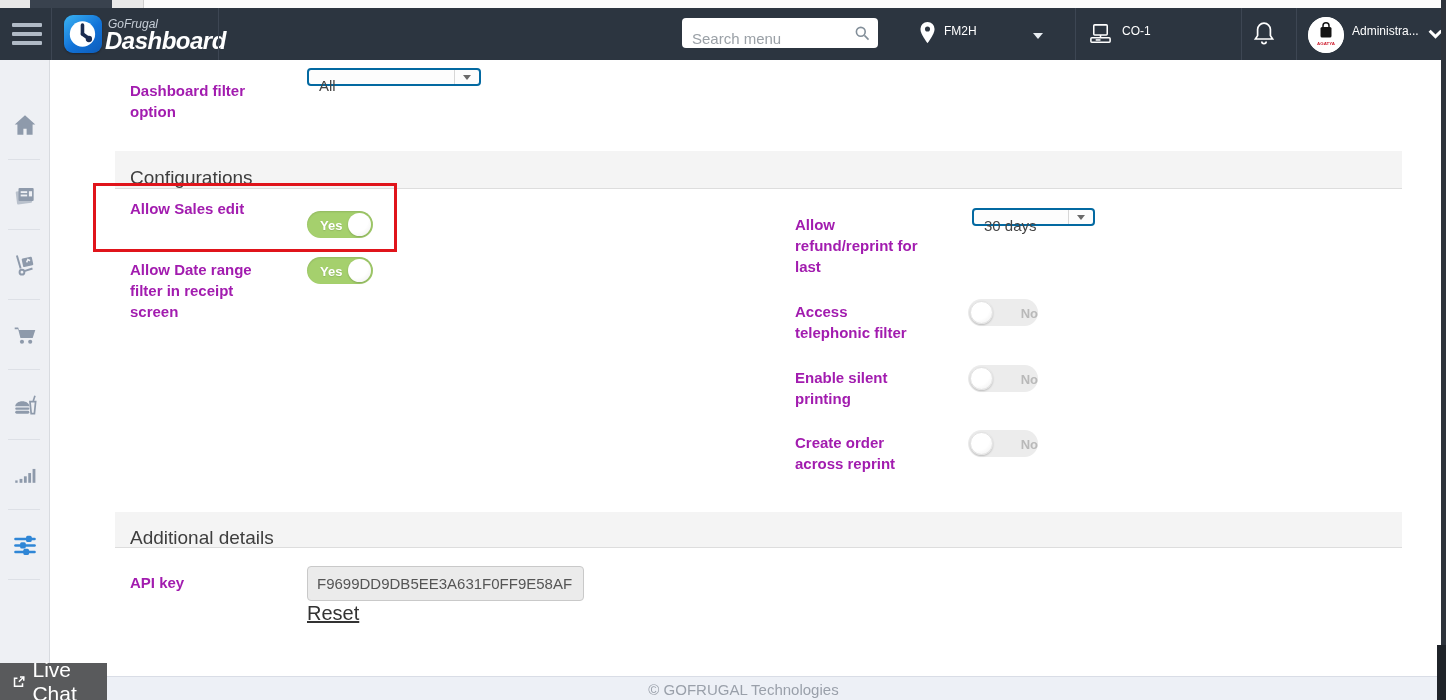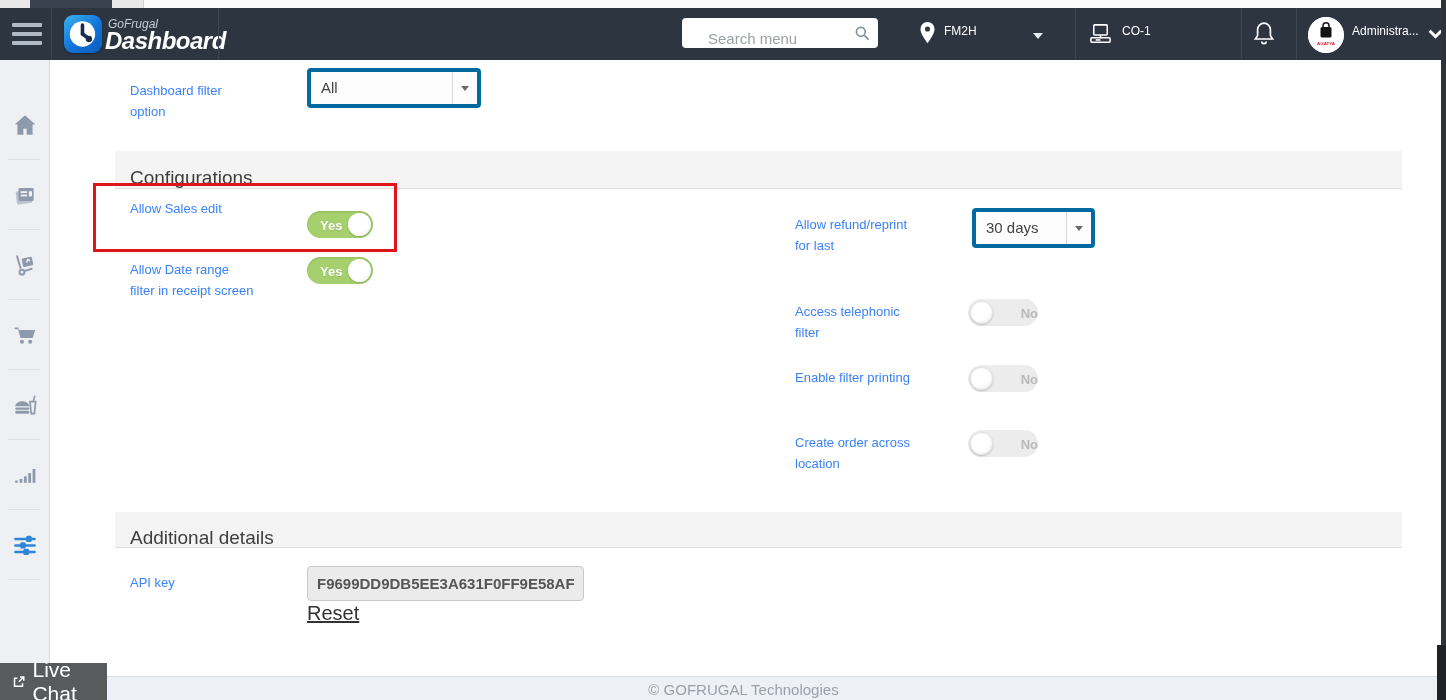--- a/index.html
+++ b/index.html
@@ -21,7 +21,7 @@
   .brand-small { position:absolute; left:108px; top:9px; font-size:12px; font-style:italic; color:#c7cfd8; }
   .brand-big { position:absolute; left:105px; top:19px; font-size:24px; font-style:italic; font-weight:bold; color:#fff; letter-spacing:-.5px; }
   .searchbox { position:absolute; left:682px; top:10px; width:196px; height:30px; background:#fff; border-radius:4px; }
-  .searchbox input { position:absolute; left:0; top:0; width:168px; height:41px; border:none; outline:none; background:transparent; padding:0 0 0 26px; font-size:15px; color:#333; font-family:"Liberation Sans", sans-serif; }
+  .searchbox input { position:absolute; left:0; top:0; width:168px; height:41px; border:none; outline:none; background:transparent; padding:0 0 0 10px; font-size:15px; color:#333; font-family:"Liberation Sans", sans-serif; }
   .searchbox input::placeholder { color:#9aa0a6; }
   .searchbox .mag { position:absolute; right:8px; top:7px; width:16px; height:16px; }
   .tb-text { position:absolute; top:16px; font-size:12px; color:#fff; }

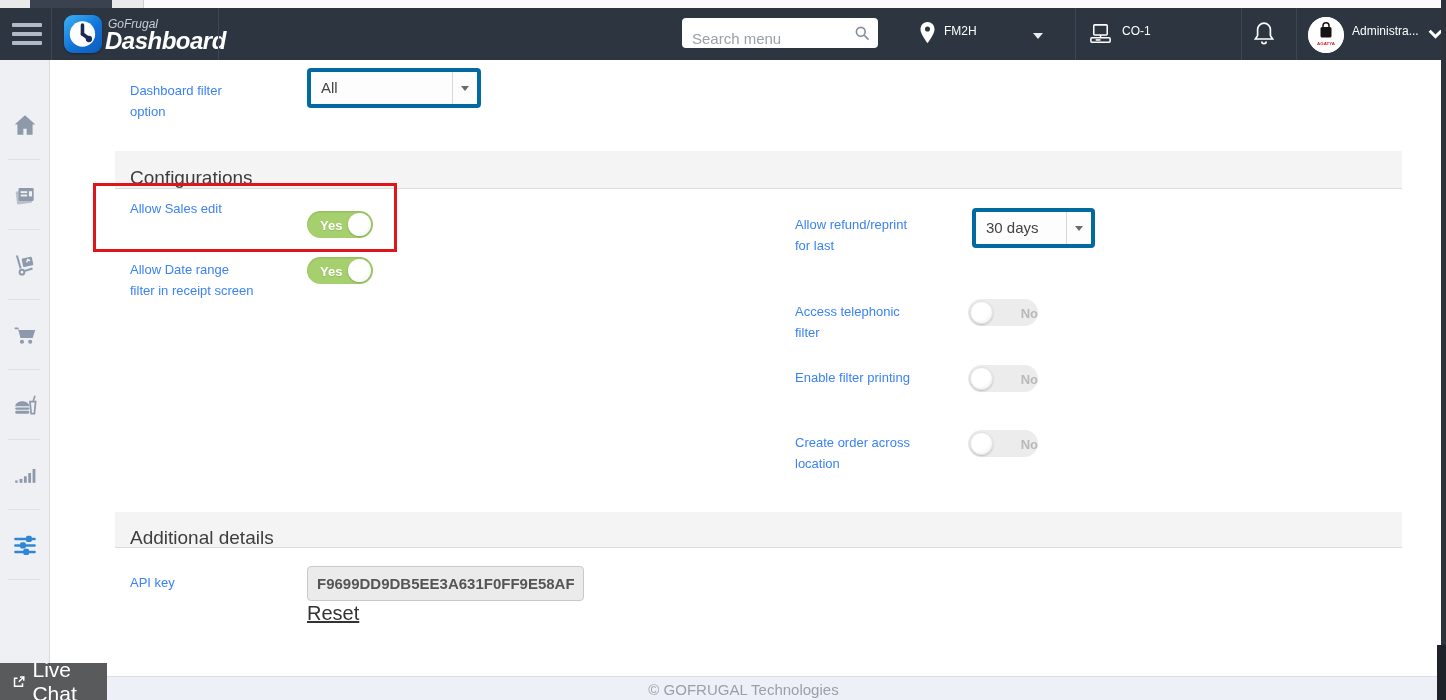--- a/index.html
+++ b/index.html
@@ -37,7 +37,7 @@
   .side-item svg { width:26px; height:26px; }
 
   
-  .field-label { position:absolute; font-size:13px; color:#3b82f6; line-height:21px; }
+  .field-label { position:absolute; font-size:15px; color:#a21caf; line-height:21px;font-weight:bold; }
   .section-band { position:absolute; left:115px; width:1287px; background:#f4f4f4; border-bottom:1px solid #dddddd; display:flex; align-items:center; }
   .section-band .sec-title { font-size:19px; color:#3e3e3e; padding-left:15px;margin-top:16px; }
 

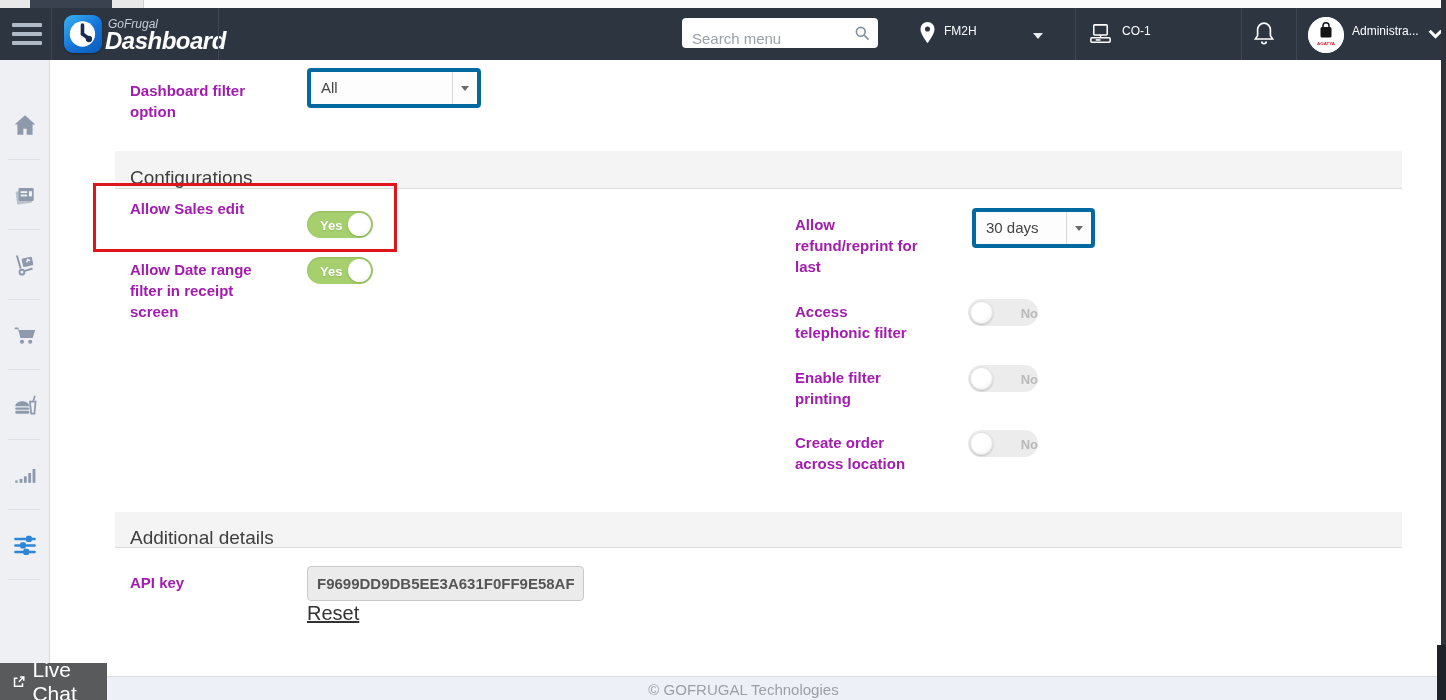--- a/index.html
+++ b/index.html
@@ -41,7 +41,7 @@
   .section-band { position:absolute; left:115px; width:1287px; background:#f4f4f4; border-bottom:1px solid #dddddd; display:flex; align-items:center; }
   .section-band .sec-title { font-size:19px; color:#3e3e3e; padding-left:15px;margin-top:16px; }
 
-  .dropdown { position:absolute; height:40px; background:#fdfdfd; border:4px solid #0369a1; border-radius:4px; cursor:pointer; }
+  .dropdown { position:absolute; height:18px; background:#fdfdfd; border:2px solid #0369a1; border-radius:4px; cursor:pointer; }
   .dd-value { position:absolute; left:10px; top:0; line-height:31px; font-size:15px; color:#444; }
   .dd-caret { position:absolute; right:0; top:0; width:25px; height:100%; border-left:1px solid #d7d7d7; display:flex; align-items:center; justify-content:center; }
   .dd-caret i { width:0; height:0; border:4px solid transparent; border-top:5px solid #6a6a6a; margin-top:4px; }

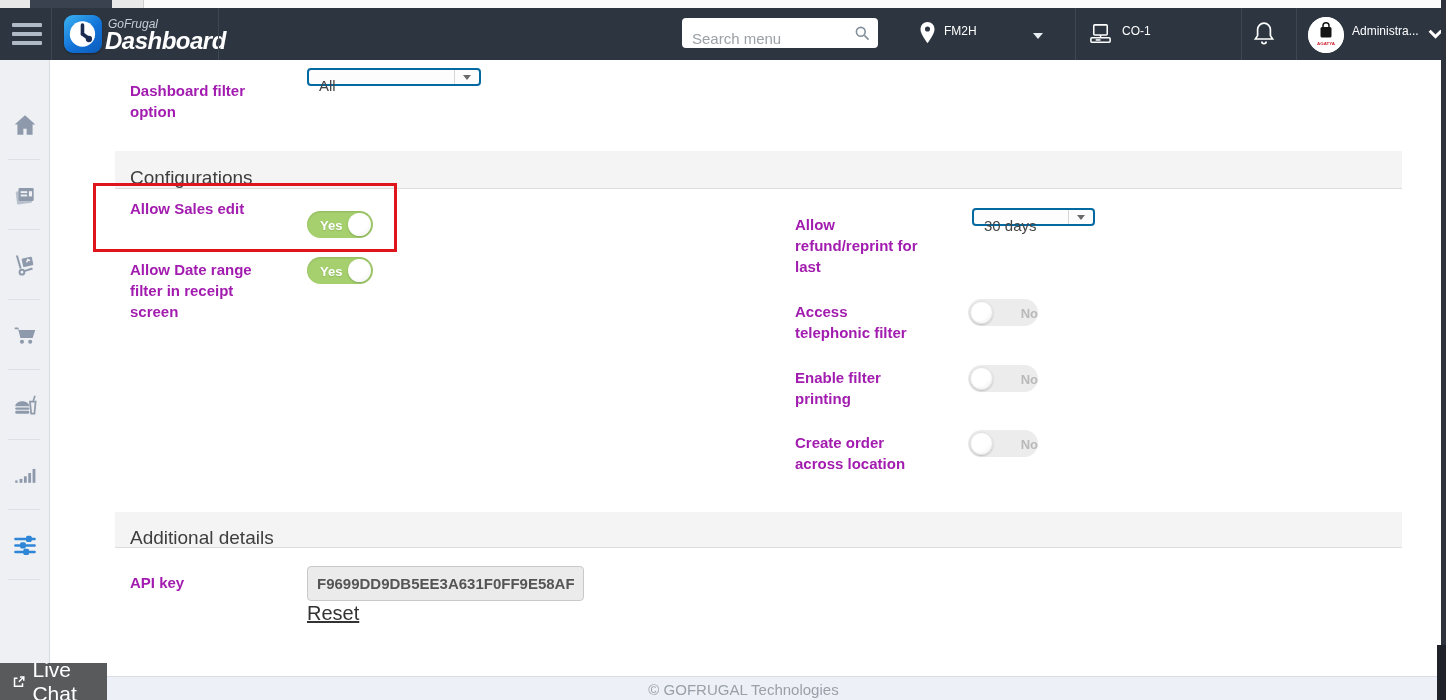--- a/index.html
+++ b/index.html
@@ -252,7 +252,7 @@
   <span class="knob"></span>
 </div>
 
-<div class="field-label" style="left:795px; top:367px; width:126px">Enable filter printing</div>
+<div class="field-label" style="left:795px; top:367px; width:126px">Enable silent printing</div>
 <div class="toggle no" style="left:968px; top:365px">
   <span class="t-label">No</span>
   <span class="knob"></span>

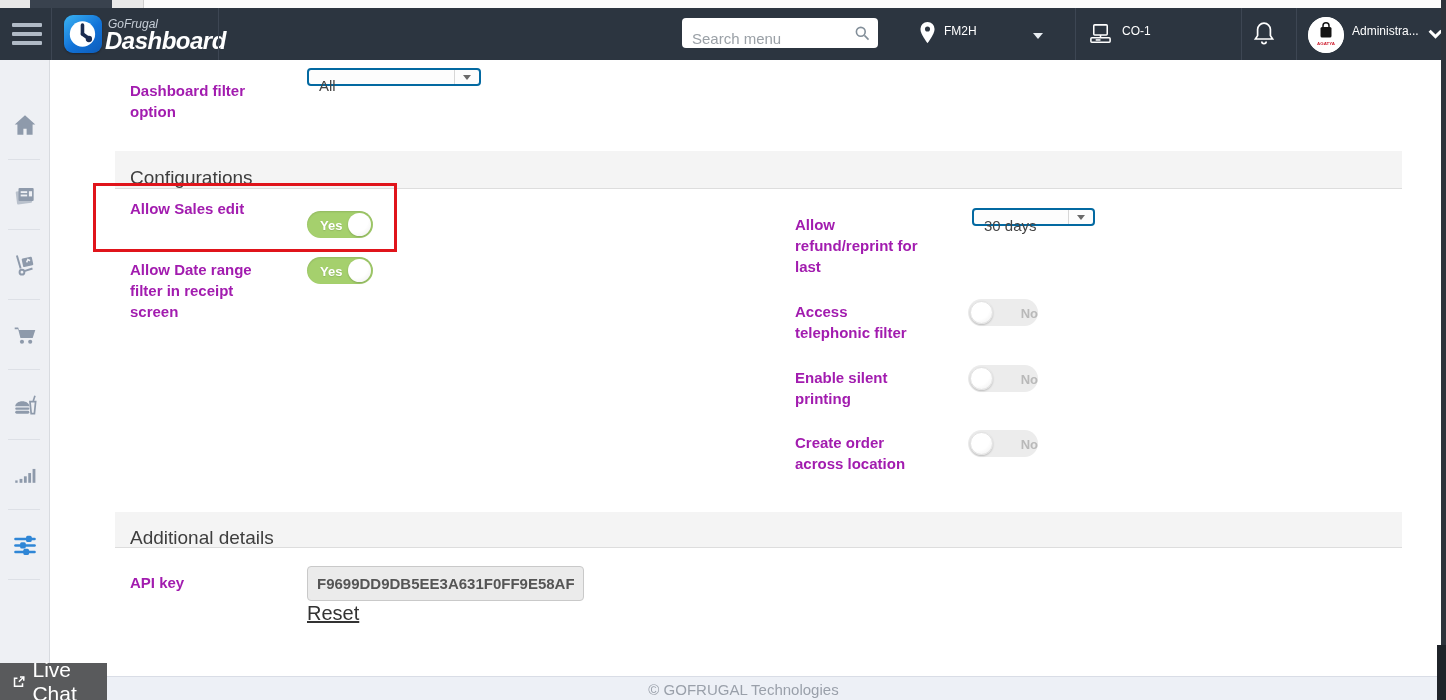--- a/index.html
+++ b/index.html
@@ -258,7 +258,7 @@
   <span class="knob"></span>
 </div>
 
-<div class="field-label" style="left:795px; top:432px; width:126px">Create order across location</div>
+<div class="field-label" style="left:795px; top:432px; width:126px">Create order across reprint</div>
 <div class="toggle no" style="left:968px; top:430px">
   <span class="t-label">No</span>
   <span class="knob"></span>

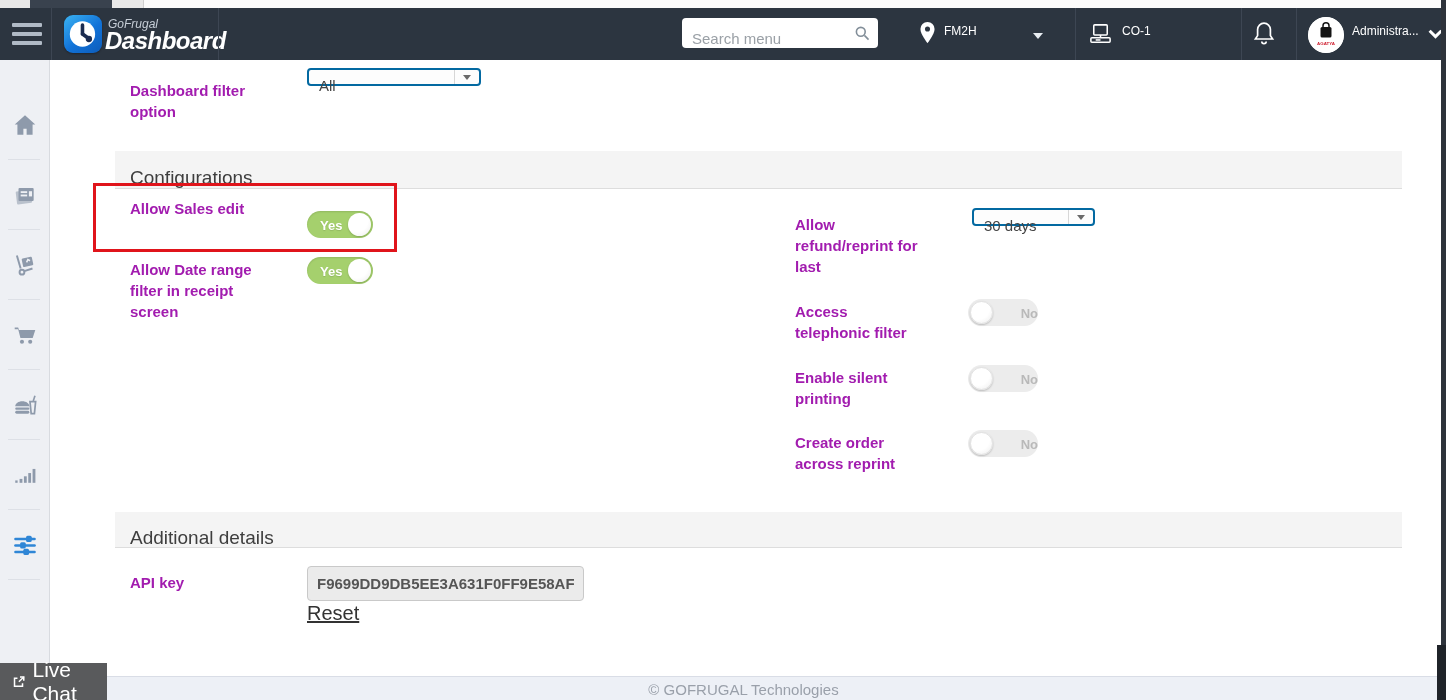--- a/index.html
+++ b/index.html
@@ -58,7 +58,7 @@
 
   .hl-box { position:absolute; left:93px; top:183px; width:304px; height:69px; border:3px solid #e0141b; z-index:3; pointer-events:none; }
 
-  .api-input { position:absolute; left:307px; top:566px; width:277px; height:35px; background:#ebebeb; border:1px solid #c9c9c9; border-radius:4px; font-size:15px; color:#555; padding:0 9px; font-family:"Liberation Sans", sans-serif; white-space:nowrap; overflow:hidden;font-weight:bold; }
+  .api-input { position:absolute; left:307px; top:566px; width:277px; height:35px; background:#ebebeb; border:1px solid #c9c9c9; border-radius:4px; font-size:15px; color:#555; padding:0 9px; font-family:"Liberation Sans", sans-serif; white-space:nowrap; overflow:hidden; }
   .reset-link { position:absolute; left:307px; top:602px; font-size:20px; color:#333; text-decoration:underline; cursor:pointer; }
 
   

